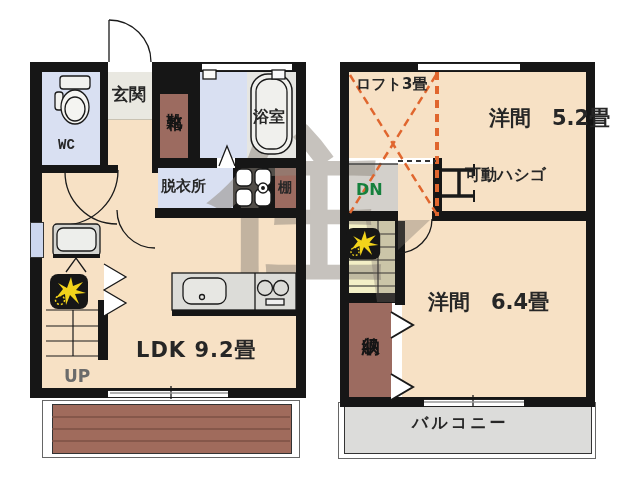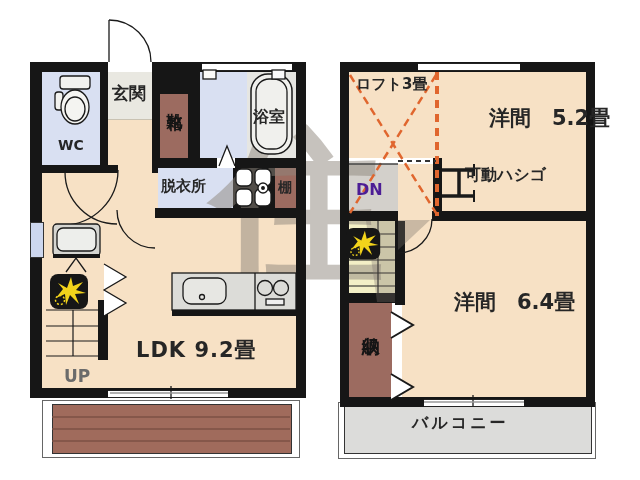--- a/index.html
+++ b/index.html
@@ -214,7 +214,7 @@
 </svg>
 
 <div class="lbl" style="left:58px;top:137px;font-size:14px;">WC</div>
-<div class="lbl" style="left:112px;top:85px;font-size:17px;font-family:Liberation Mono, monospace;">玄関</div>
+<div class="lbl" style="left:112px;top:85px;font-size:17px;">玄関</div>
 <div class="lbl vert" style="left:165px;top:100px;font-size:16px;color:#151515;">靴箱</div>
 <div class="lbl" style="left:205px;top:108px;font-size:16px;margin-left:48px;">浴室</div>
 <div class="lbl" style="left:161px;top:178px;font-size:15px;">脱衣所</div>

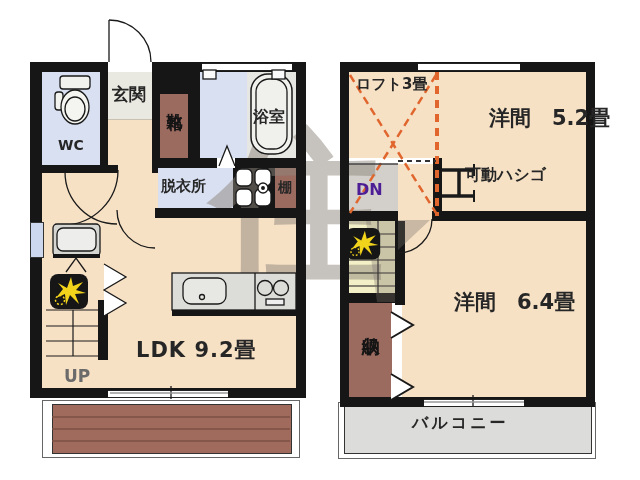--- a/index.html
+++ b/index.html
@@ -213,7 +213,7 @@
   </g>
 </svg>
 
-<div class="lbl" style="left:58px;top:137px;font-size:14px;">WC</div>
+<div class="lbl" style="left:58px;top:137px;font-size:14px;font-family:Liberation Mono, monospace;">WC</div>
 <div class="lbl" style="left:112px;top:85px;font-size:17px;">玄関</div>
 <div class="lbl vert" style="left:165px;top:100px;font-size:16px;color:#151515;">靴箱</div>
 <div class="lbl" style="left:205px;top:108px;font-size:16px;margin-left:48px;">浴室</div>

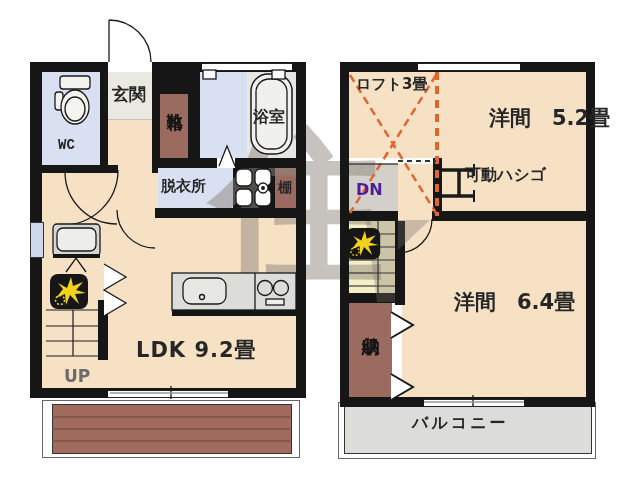--- a/index.html
+++ b/index.html
@@ -225,7 +225,7 @@
 <div class="lbl" style="left:356px;top:76px;font-size:15px;">ロフト3畳</div>
 <div class="lbl" style="left:458px;top:106px;font-size:21px;margin-left:31px;">洋間　5.2畳</div>
 <div class="lbl" style="left:465px;top:166px;font-size:16px;text-align:right;">可動ハシゴ</div>
-<div class="lbl" style="left:356px;top:181px;font-size:16px;color:#4c1d95;font-weight:600;">DN</div>
+<div class="lbl" style="left:356px;top:181px;font-size:16px;color:#15803d;font-weight:600;">DN</div>
 <div class="lbl vert" style="left:360px;top:322px;font-size:18px;color:#151515;">収納</div>
 <div class="lbl" style="left:454px;top:290px;font-size:21px;">洋間　6.4畳</div>
 <div class="lbl" style="left:412px;top:414px;font-size:16px;letter-spacing:3px;">バルコニー</div>

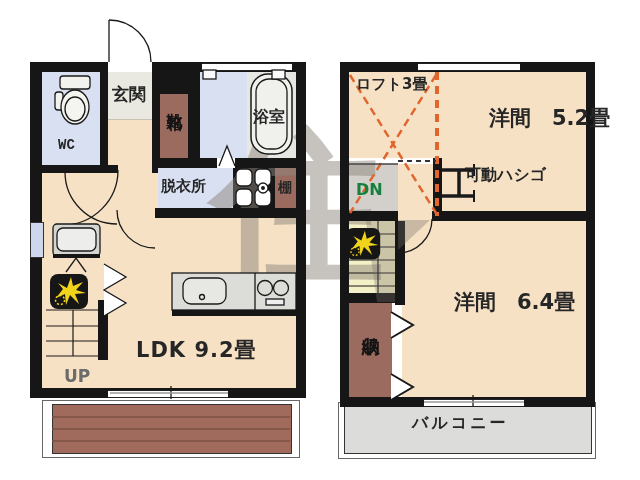--- a/index.html
+++ b/index.html
@@ -227,7 +227,7 @@
 <div class="lbl" style="left:465px;top:166px;font-size:16px;text-align:right;">可動ハシゴ</div>
 <div class="lbl" style="left:356px;top:181px;font-size:16px;color:#15803d;font-weight:600;">DN</div>
 <div class="lbl vert" style="left:360px;top:322px;font-size:18px;color:#151515;">収納</div>
-<div class="lbl" style="left:454px;top:290px;font-size:21px;">洋間　6.4畳</div>
+<div class="lbl" style="left:428px;top:290px;font-size:21px;">洋間　6.4畳</div>
 <div class="lbl" style="left:412px;top:414px;font-size:16px;letter-spacing:3px;">バルコニー</div>
 
 </body></html>

